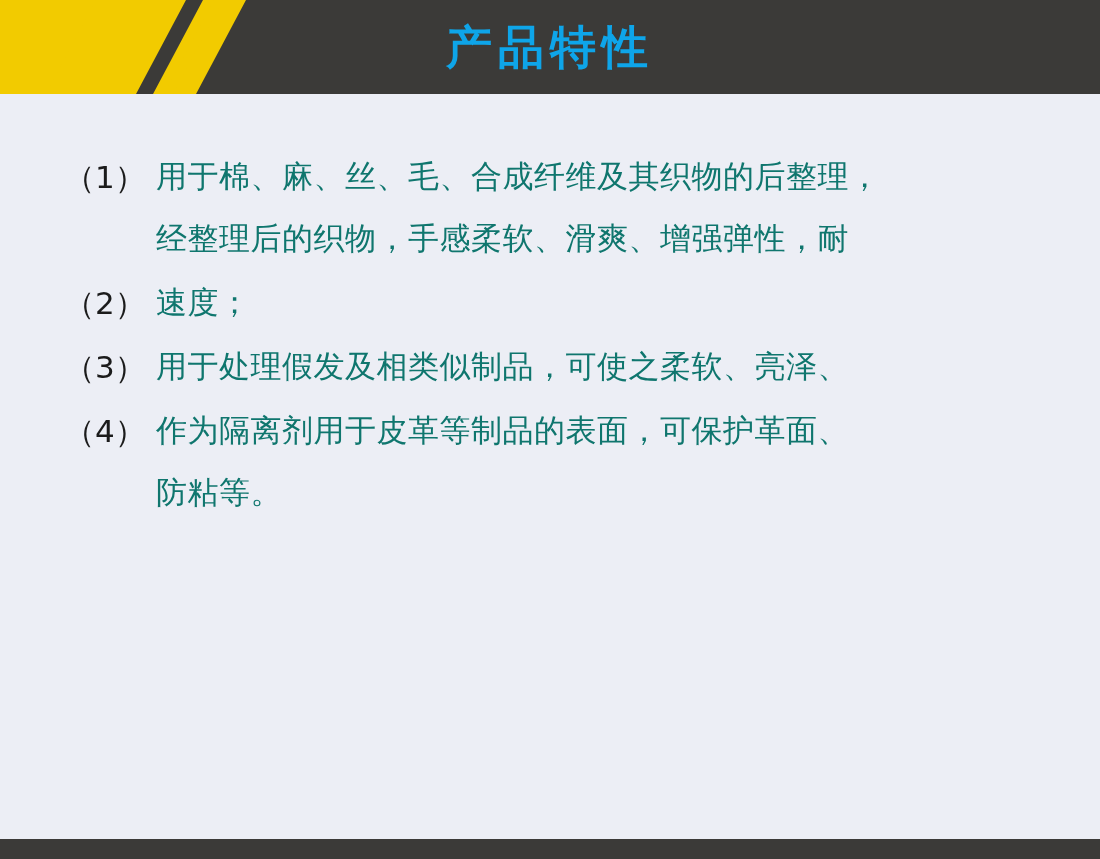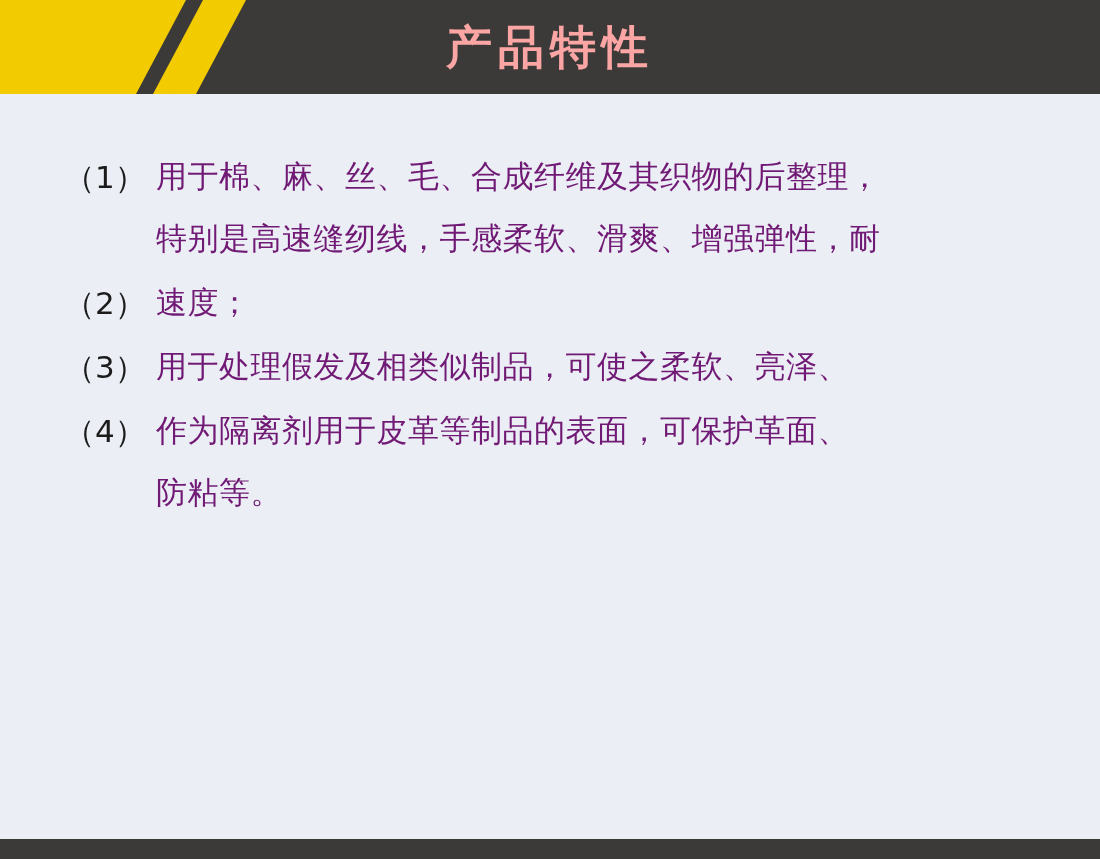--- a/index.html
+++ b/index.html
@@ -84,7 +84,7 @@
     height: 94px;
     line-height: 94px;
     text-align: center;
-    color: #fca5a5;
+    color: #0ea5e9;
     font-size: 46px;
     font-weight: bold;
     letter-spacing: 6px;

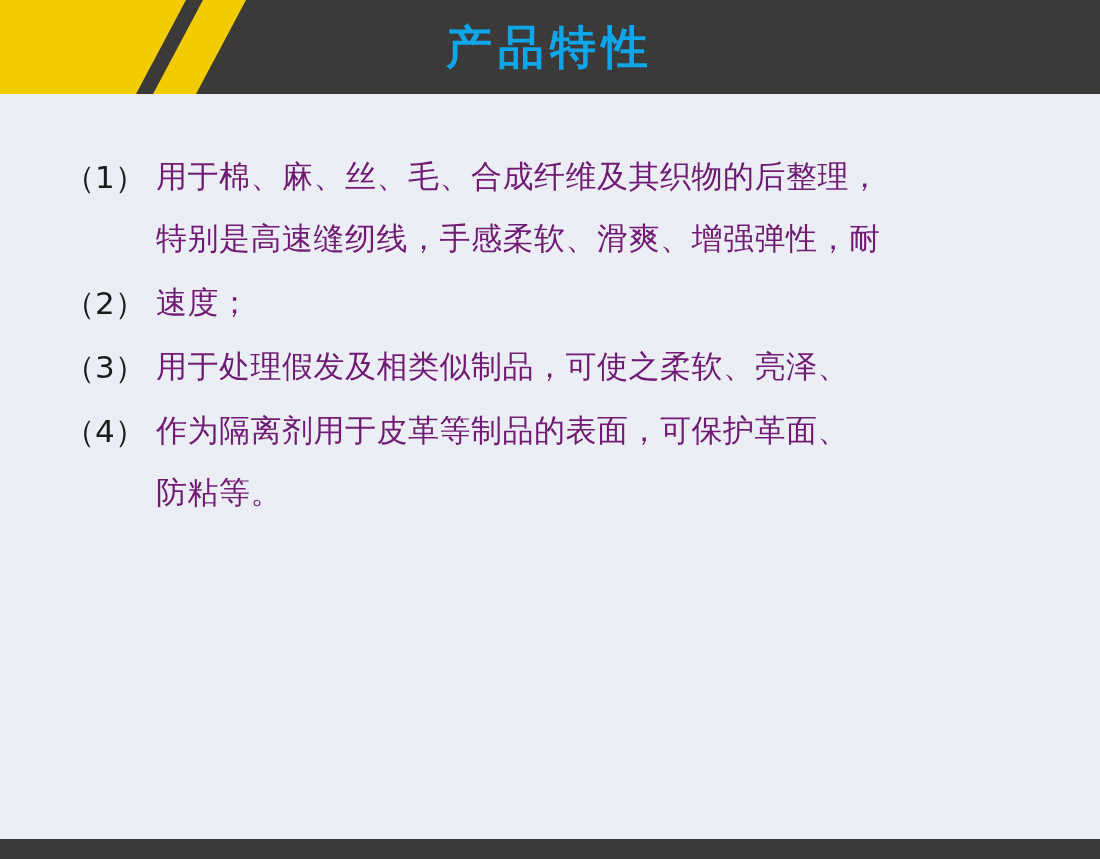--- a/index.html
+++ b/index.html
@@ -129,7 +129,7 @@
   }
 
   .item-line {
-    color: #701a75;
+    color: #0f766e;
     font-size: 31px;
     line-height: 62px;
     letter-spacing: 0.5px;

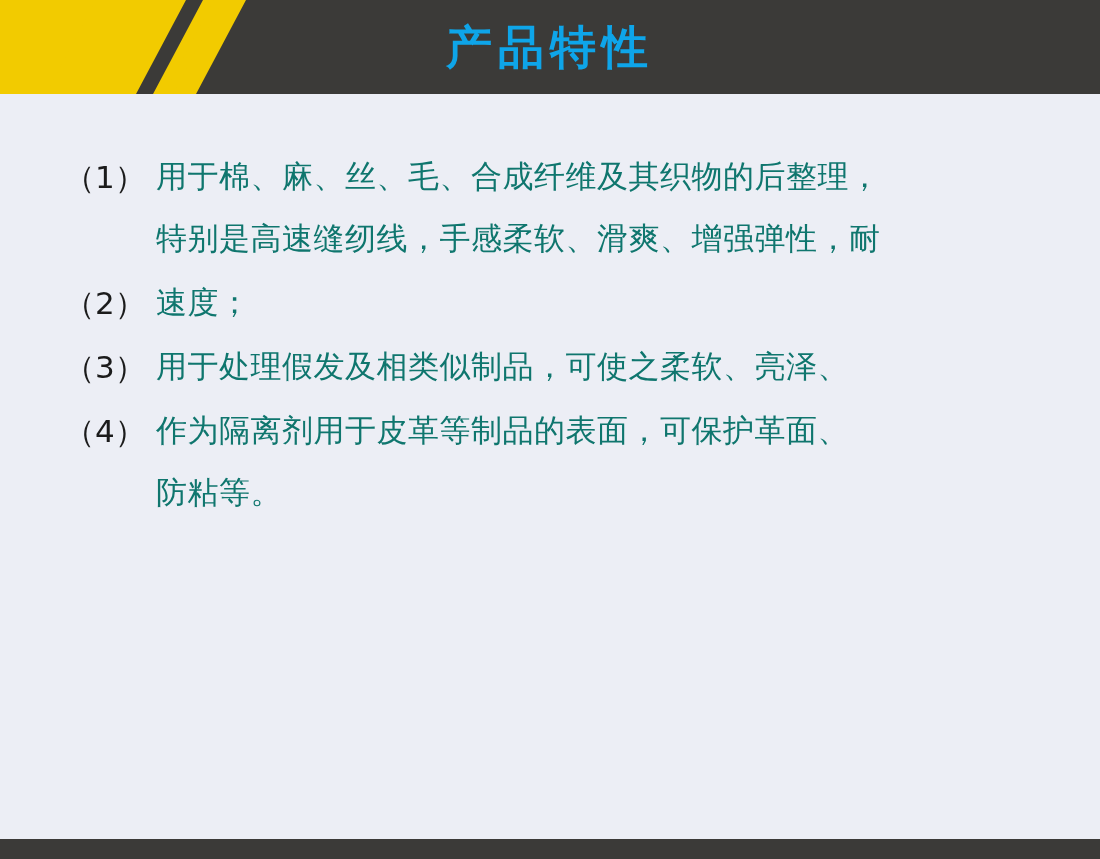--- a/index.html
+++ b/index.html
@@ -156,7 +156,7 @@
       <div class="item-marker">（1）</div>
       <div class="item-lines">
         <div class="item-line">用于棉、麻、丝、毛、合成纤维及其织物的后整理，</div>
-        <div class="item-line">特别是高速缝纫线，手感柔软、滑爽、增强弹性，耐</div>
+        <div class="item-line">经整理后的织物，手感柔软、滑爽、增强弹性，耐</div>
       </div>
     </div>
 

